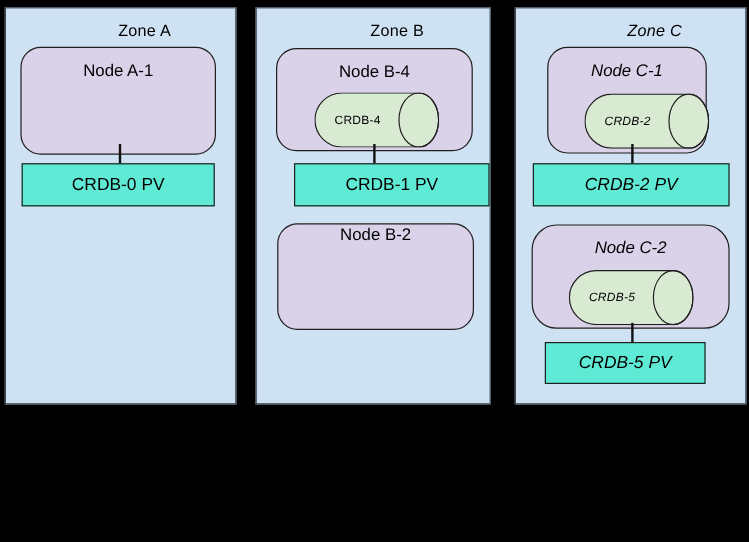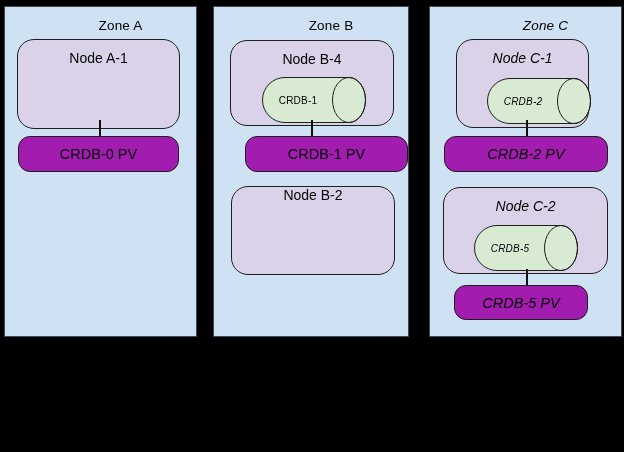--- a/index.html
+++ b/index.html
@@ -101,7 +101,7 @@
           <path d="M 23 0.5 L 87 0.5 A 16.5 22.5 0 0 1 87 45.5 L 23 45.5 A 22.5 22.5 0 0 1 23 0.5 Z" fill="#d9ead3" stroke="#1f1f1f" stroke-width="1"></path>
           <ellipse cx="87" cy="23" rx="16.5" ry="22.5" fill="none" stroke="#1f1f1f" stroke-width="1"></ellipse>
         </svg>
-        <span class="cyl-label">CRDB-1</span>
+        <span class="cyl-label">CRDB-4</span>
       </div>
     </div>
 

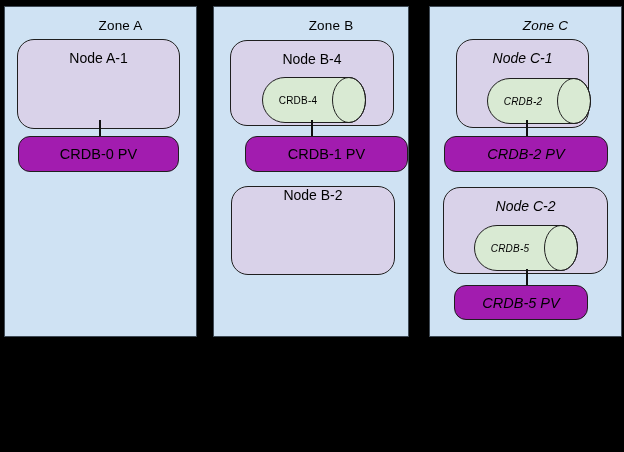--- a/index.html
+++ b/index.html
@@ -62,9 +62,9 @@
   }
   .pv {
     position: absolute;
-    background: #a21caf;
+    background: #5eead4;
     border: 1px solid #1f1f1f;
-    border-radius: 12px;
+    border-radius: 0;
     box-sizing: border-box;
     display: flex;
     align-items: center;

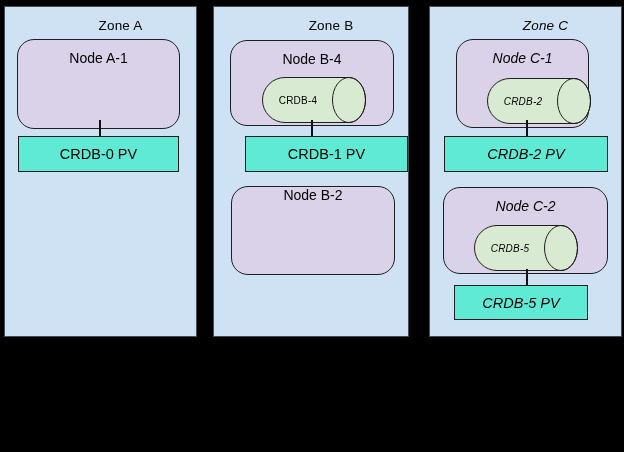--- a/index.html
+++ b/index.html
@@ -136,7 +136,7 @@
       <span>CRDB-2 PV</span>
     </div>
 
-    <div class="node" style="left:13px; top:180px; width:165px; height:87px;">
+    <div class="node" style="left:13px; top:180px; width:165px; height:87px;border-radius:21px;">
       <div class="node-label">Node C-2</div>
       <div class="cylinder" style="left:30px; top:37px;">
         <svg width="104" height="46" viewBox="0 0 104 46">

